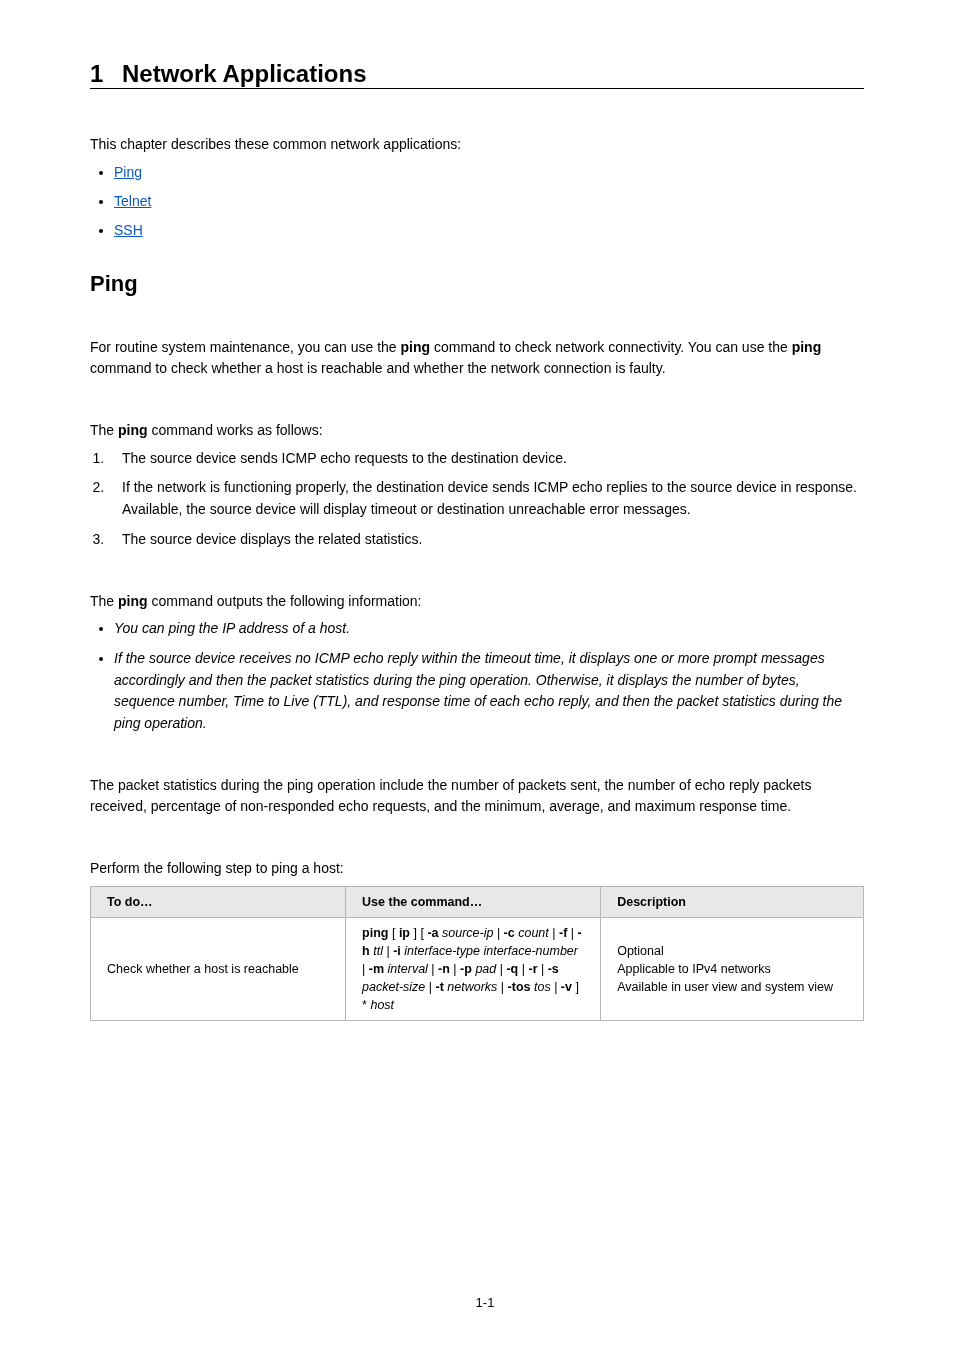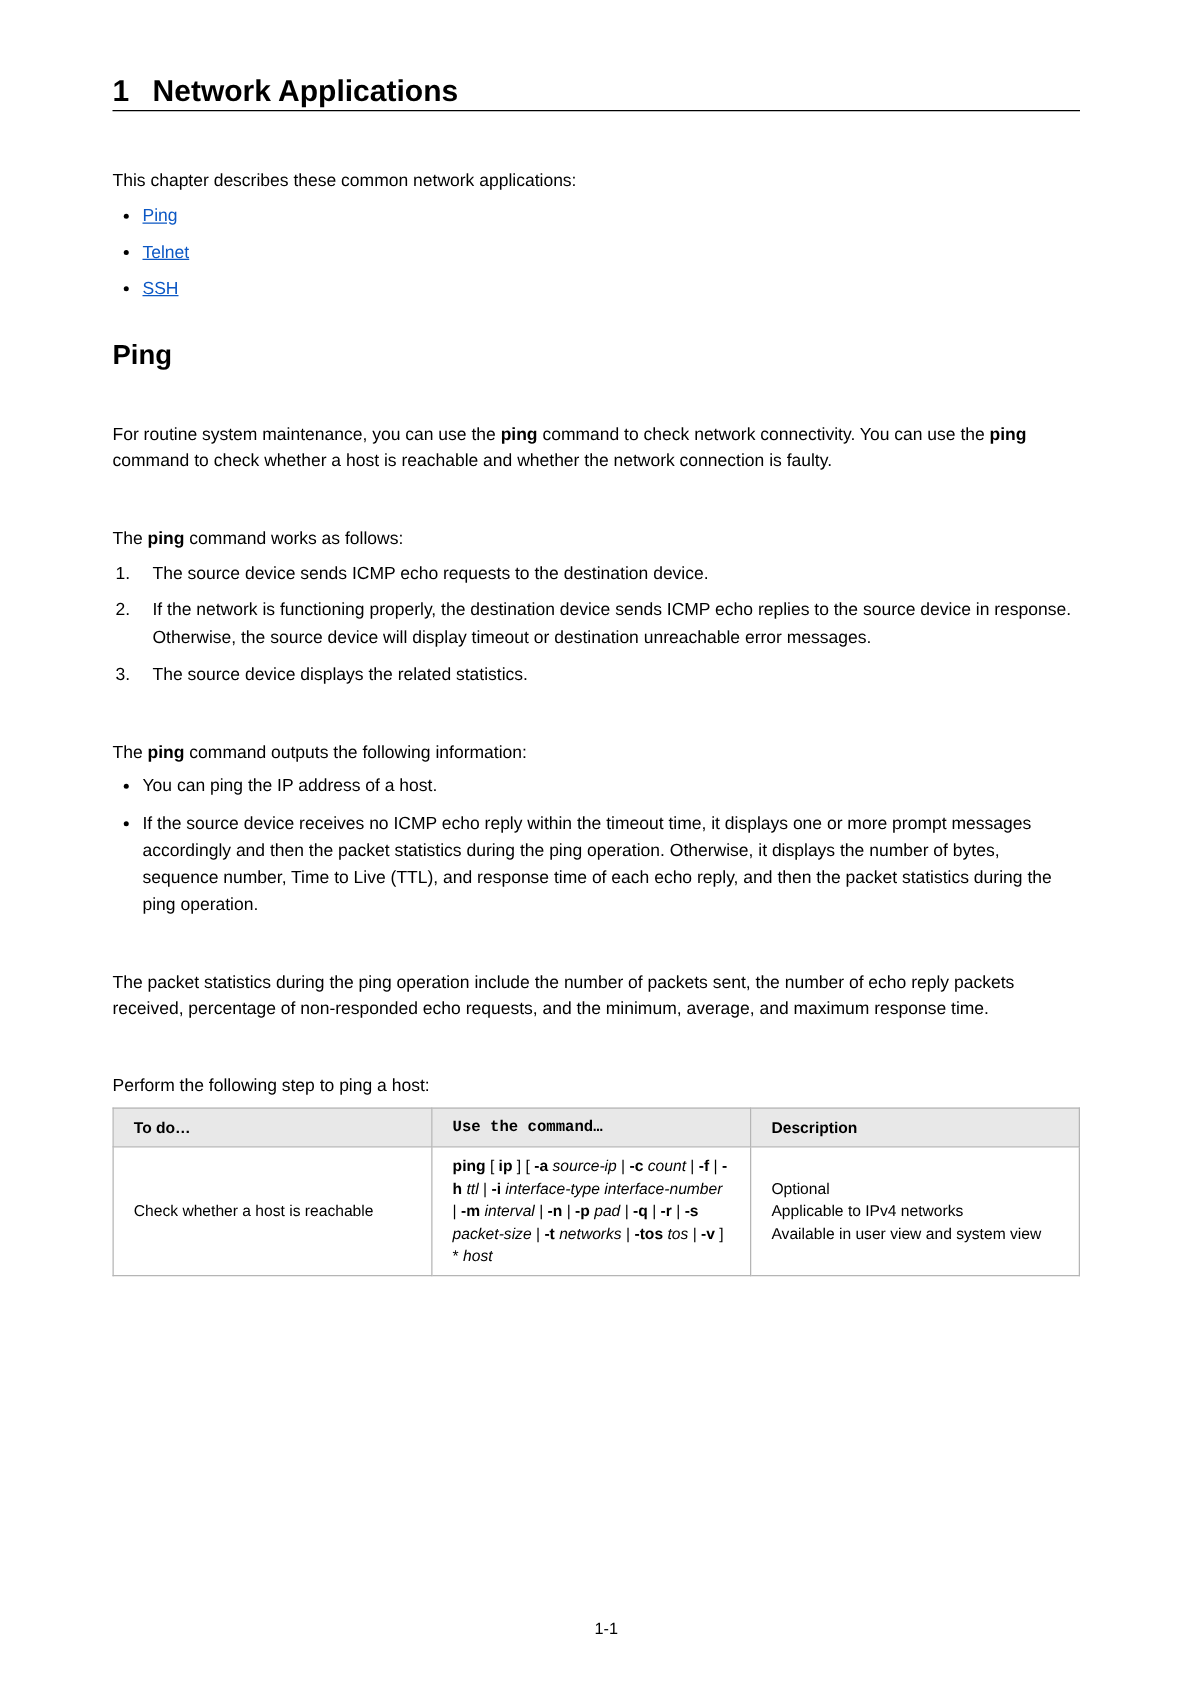--- a/index.html
+++ b/index.html
@@ -92,7 +92,7 @@
 
 <ol class="numbered">
   <li>The source device sends ICMP echo requests to the destination device.</li>
-  <li>If the network is functioning properly, the destination device sends ICMP echo replies to the source device in response. Otherwise, the source device will display timeout or destination unreachable error messages.</li>
+  <li>If the network is functioning properly, the destination device sends ICMP echo replies to the source device in response. Available, the source device will display timeout or destination unreachable error messages.</li>
   <li>The source device displays the related statistics.</li>
 </ol>
 

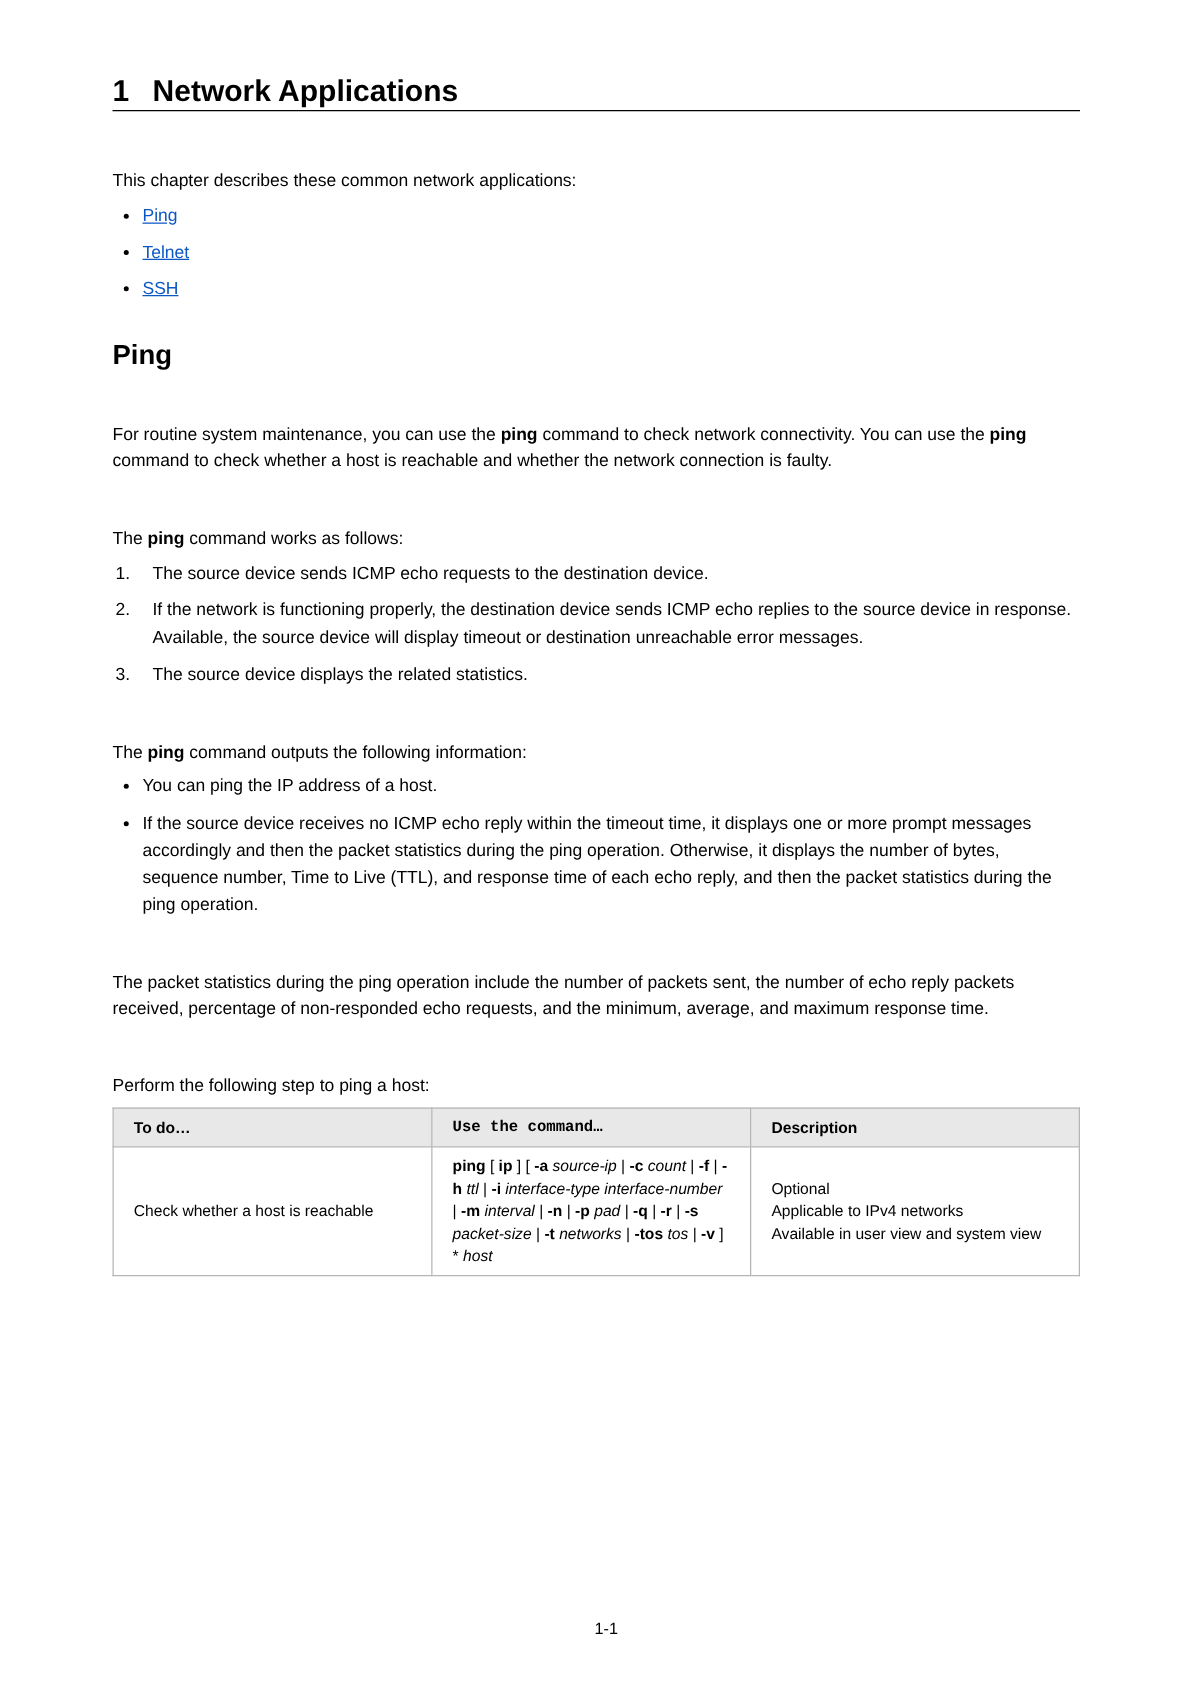--- a/index.html
+++ b/index.html
@@ -34,7 +34,7 @@
   .numbered li { margin-bottom: 8px; line-height: 1.55; padding-left: 14px; }
   .cmd { font-weight: bold; }
   .arg { font-style: italic; }
-  .bullets2 { margin: 0 0 8px 0; padding-left: 24px; }
+  .bullets2 { margin: 0 0 8px 0; padding-left: 24px; font-style: italic; }
   .bullets2 li { list-style: disc; margin-bottom: 8px; line-height: 1.55; }
   table.ping {
     width: 100%;

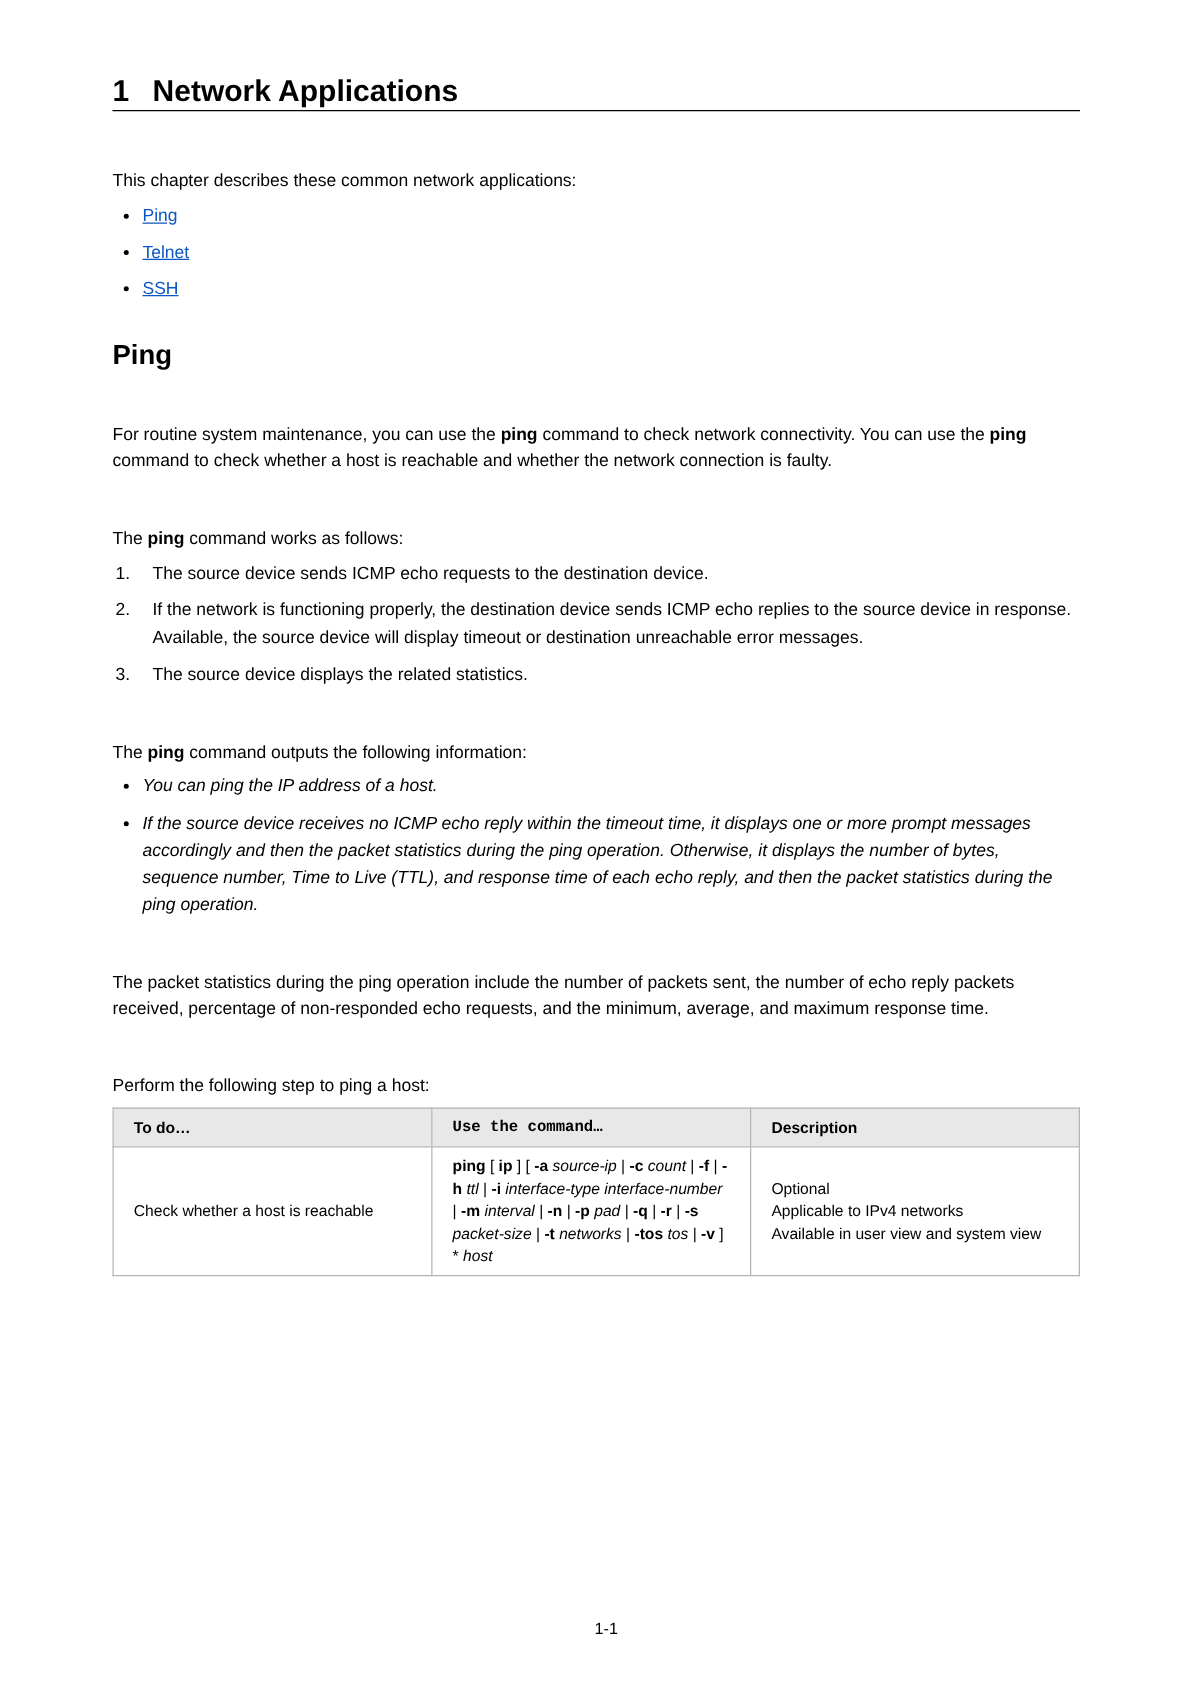--- a/index.html
+++ b/index.html
@@ -54,7 +54,7 @@
     font-weight: bold;
   }
   .tdop { width: 33%; }
-  .tdcmd { width: 33%; font-family: Liberation Mono, monospace; }
+  .tdcmd { width: 33%; }
   .tddesc { width: 34%; }
   .page-num {
     position: absolute;

